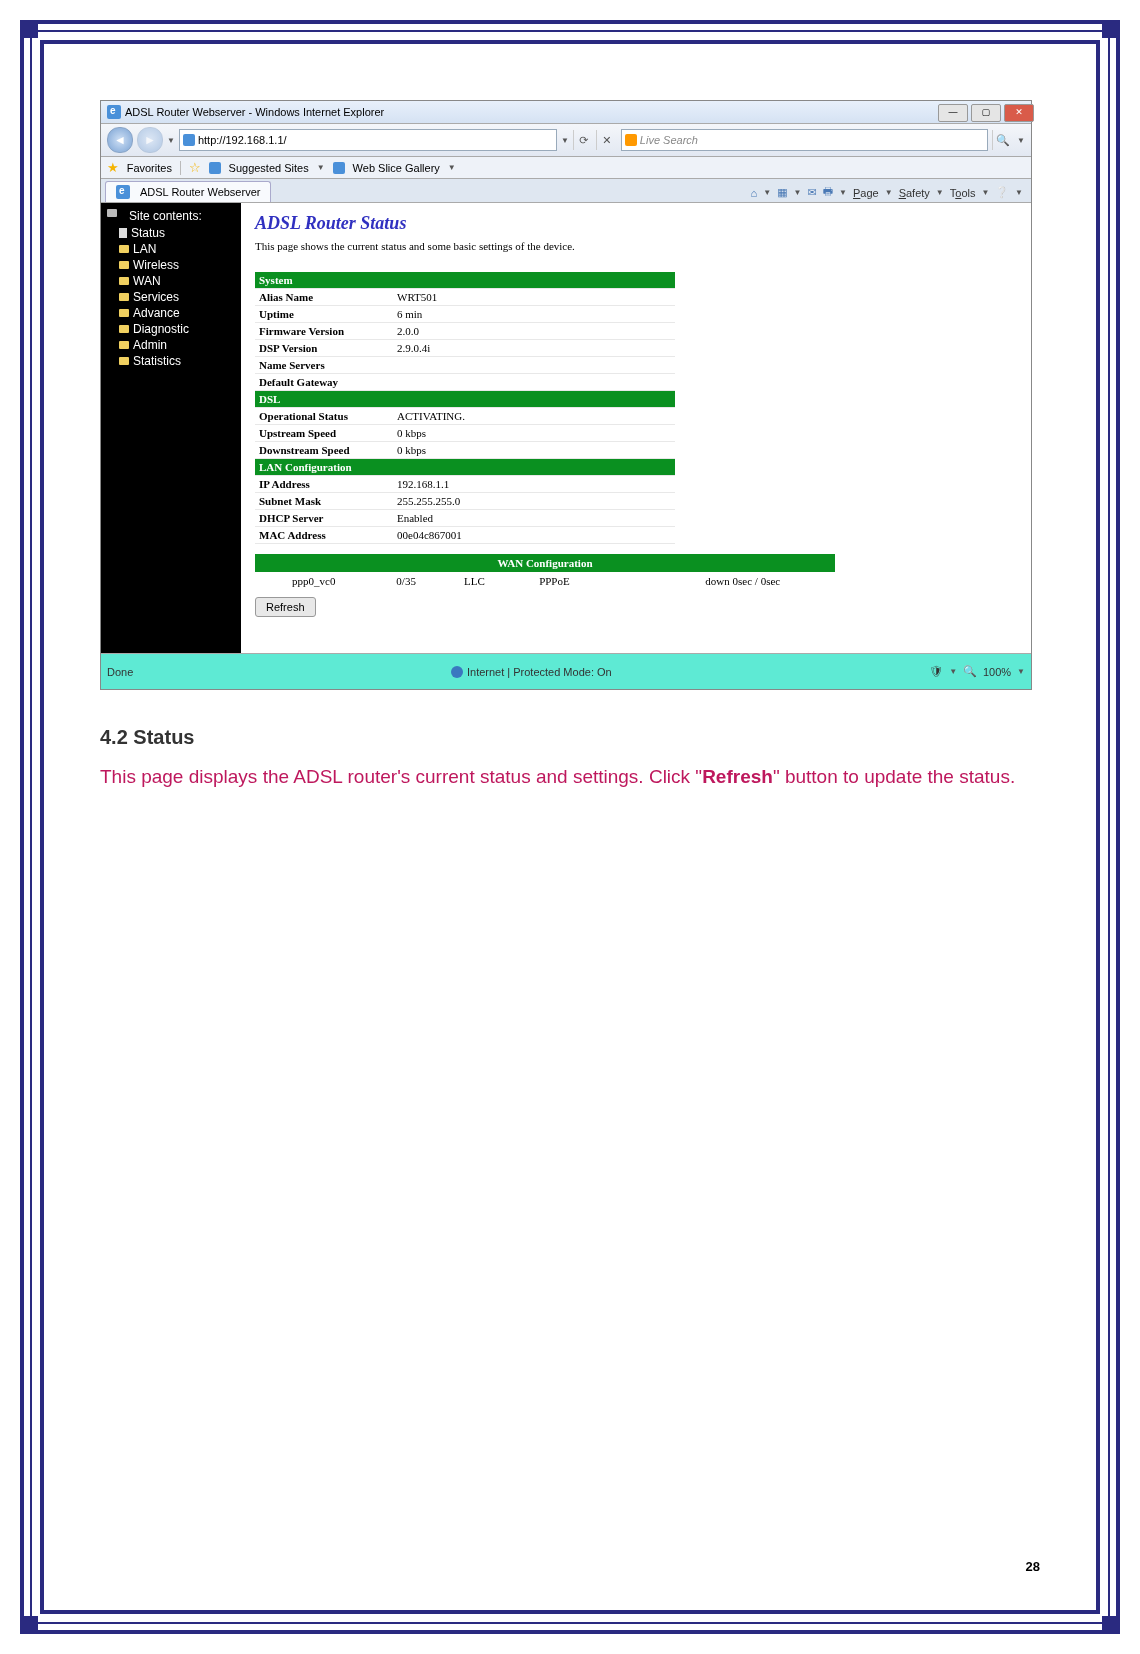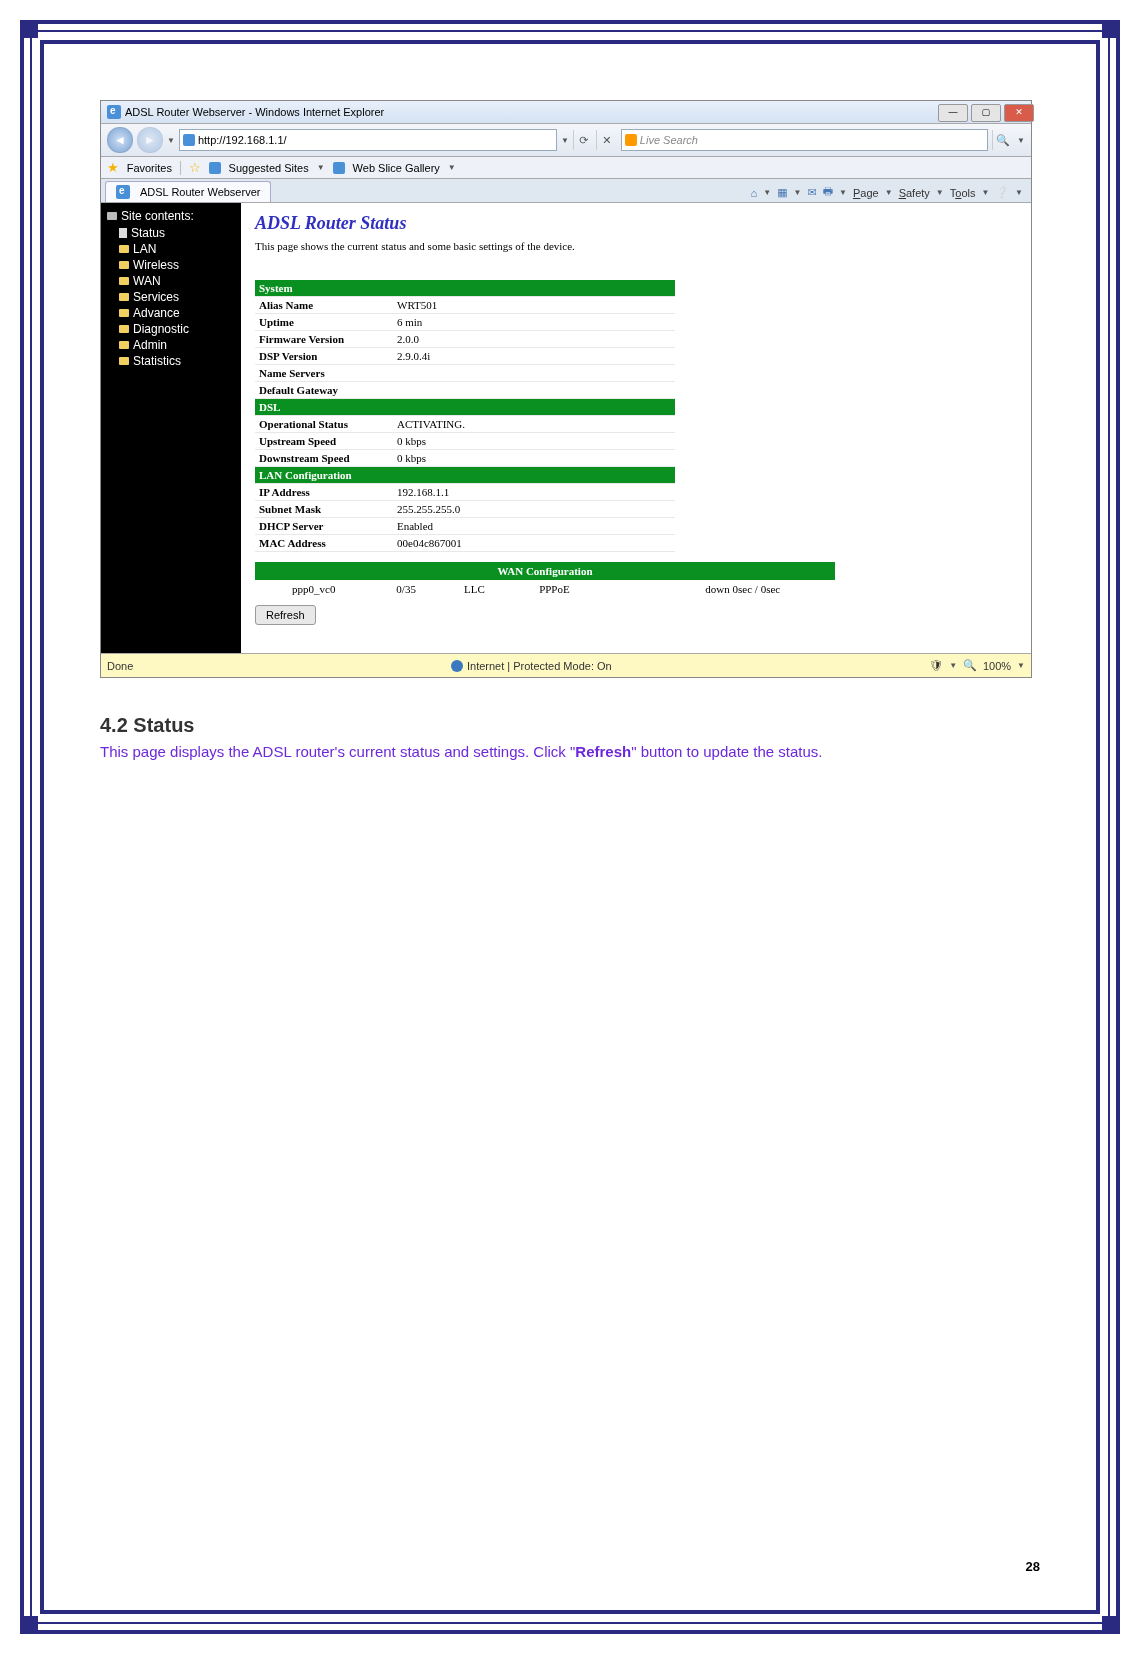--- a/index.html
+++ b/index.html
@@ -37,7 +37,7 @@
 .cmd-ico{color:#4a79b5}
 .ie-body{display:flex;background:#fff;min-height:450px}
 .sidebar{width:140px;background:#000;color:#fff;font-size:12px;padding:4px 0;flex-shrink:0}
-.side-hdr{padding:2px 6px;display:flex;align-items:center;gap:4px}
+.side-hdr{padding:2px 6px;display:flex;gap:12px}
 .side-item{padding:1px 18px;display:flex;align-items:center;gap:4px}
 .folder-ico{width:10px;height:8px;background:#f0d060;border-radius:1px;display:inline-block}
 .file-ico{width:8px;height:10px;background:#ddd;display:inline-block}

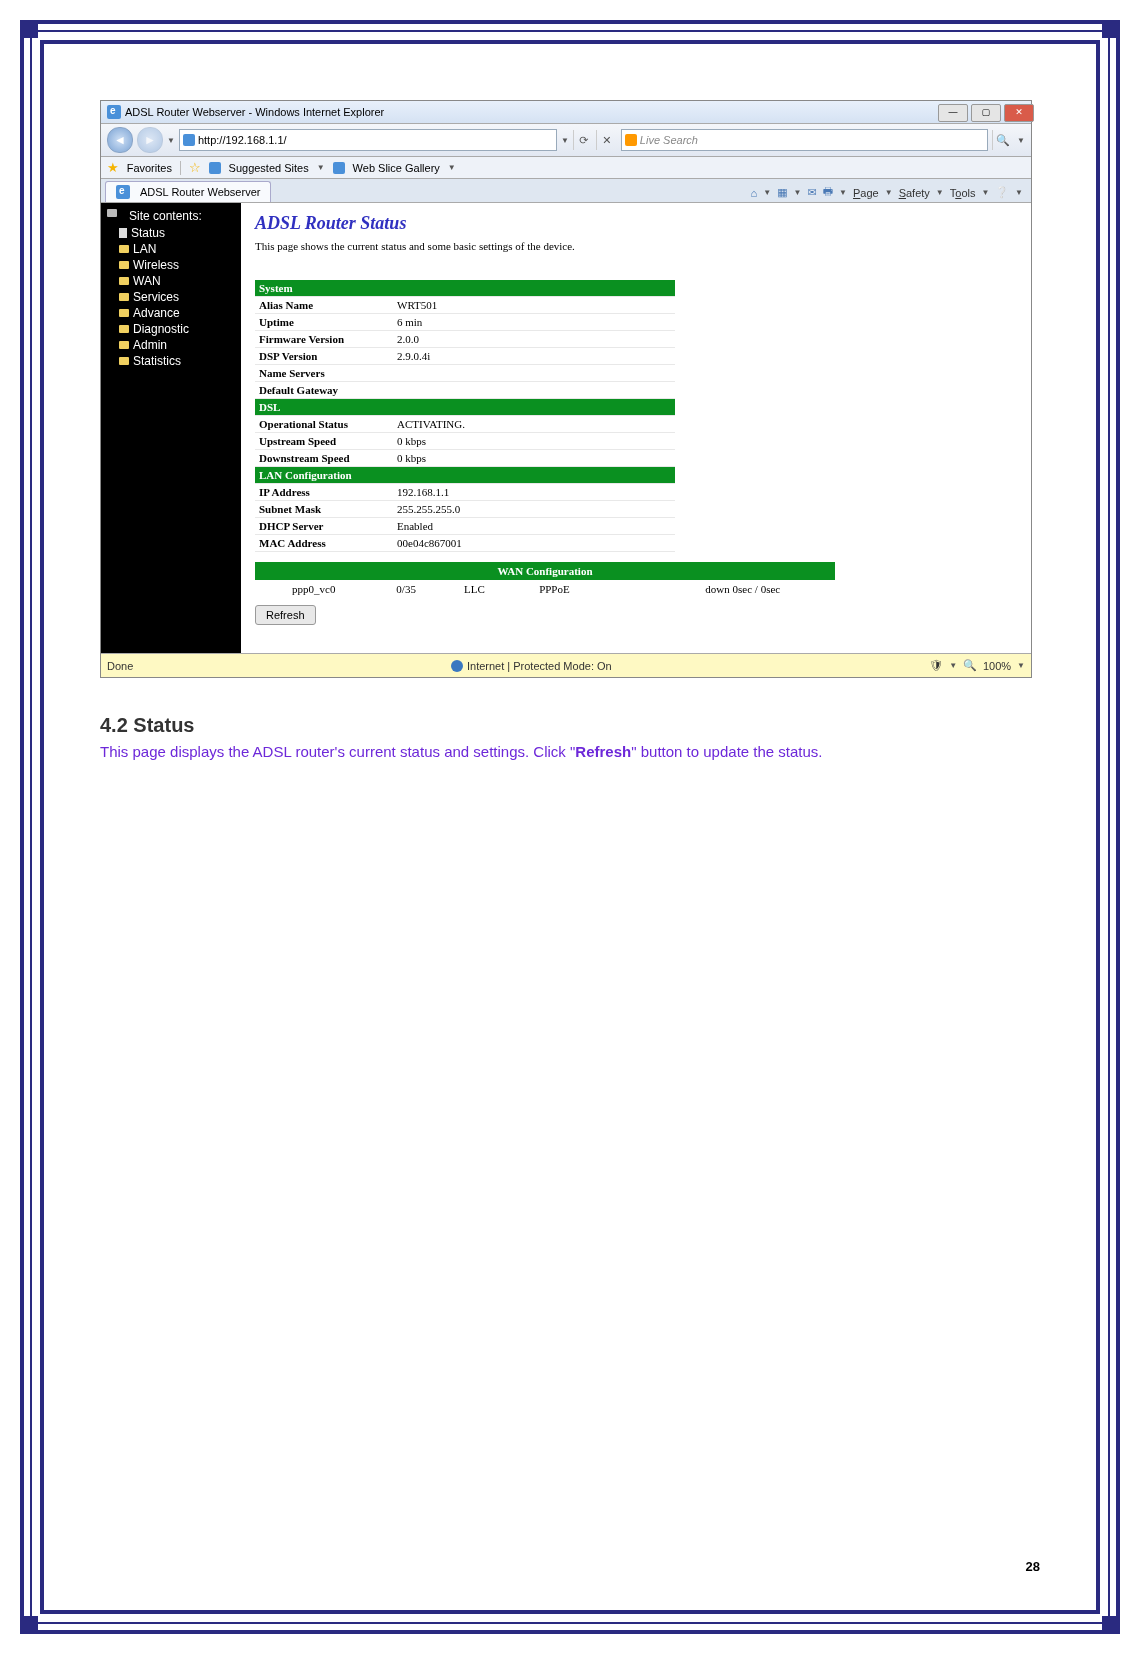--- a/index.html
+++ b/index.html
@@ -44,7 +44,7 @@
 .drive-ico{width:10px;height:8px;background:#bbb;border-radius:1px;display:inline-block}
 .main{flex:1;padding:10px 14px}
 .page-title{color:#3030c0;font:bold italic 18px 'Times New Roman',serif;margin-bottom:6px}
-.page-desc{font:11px 'Times New Roman',serif;margin-bottom:28px}
+.page-desc{font:11px 'Times New Roman',serif;margin-bottom:20px}
 table.status{border-collapse:collapse;width:420px;font:11px 'Times New Roman',serif}
 .sec-hdr{background:#0a9020;color:#fff;font-weight:bold;padding:2px 4px}
 .lbl{font-weight:bold;width:130px;padding:2px 4px}

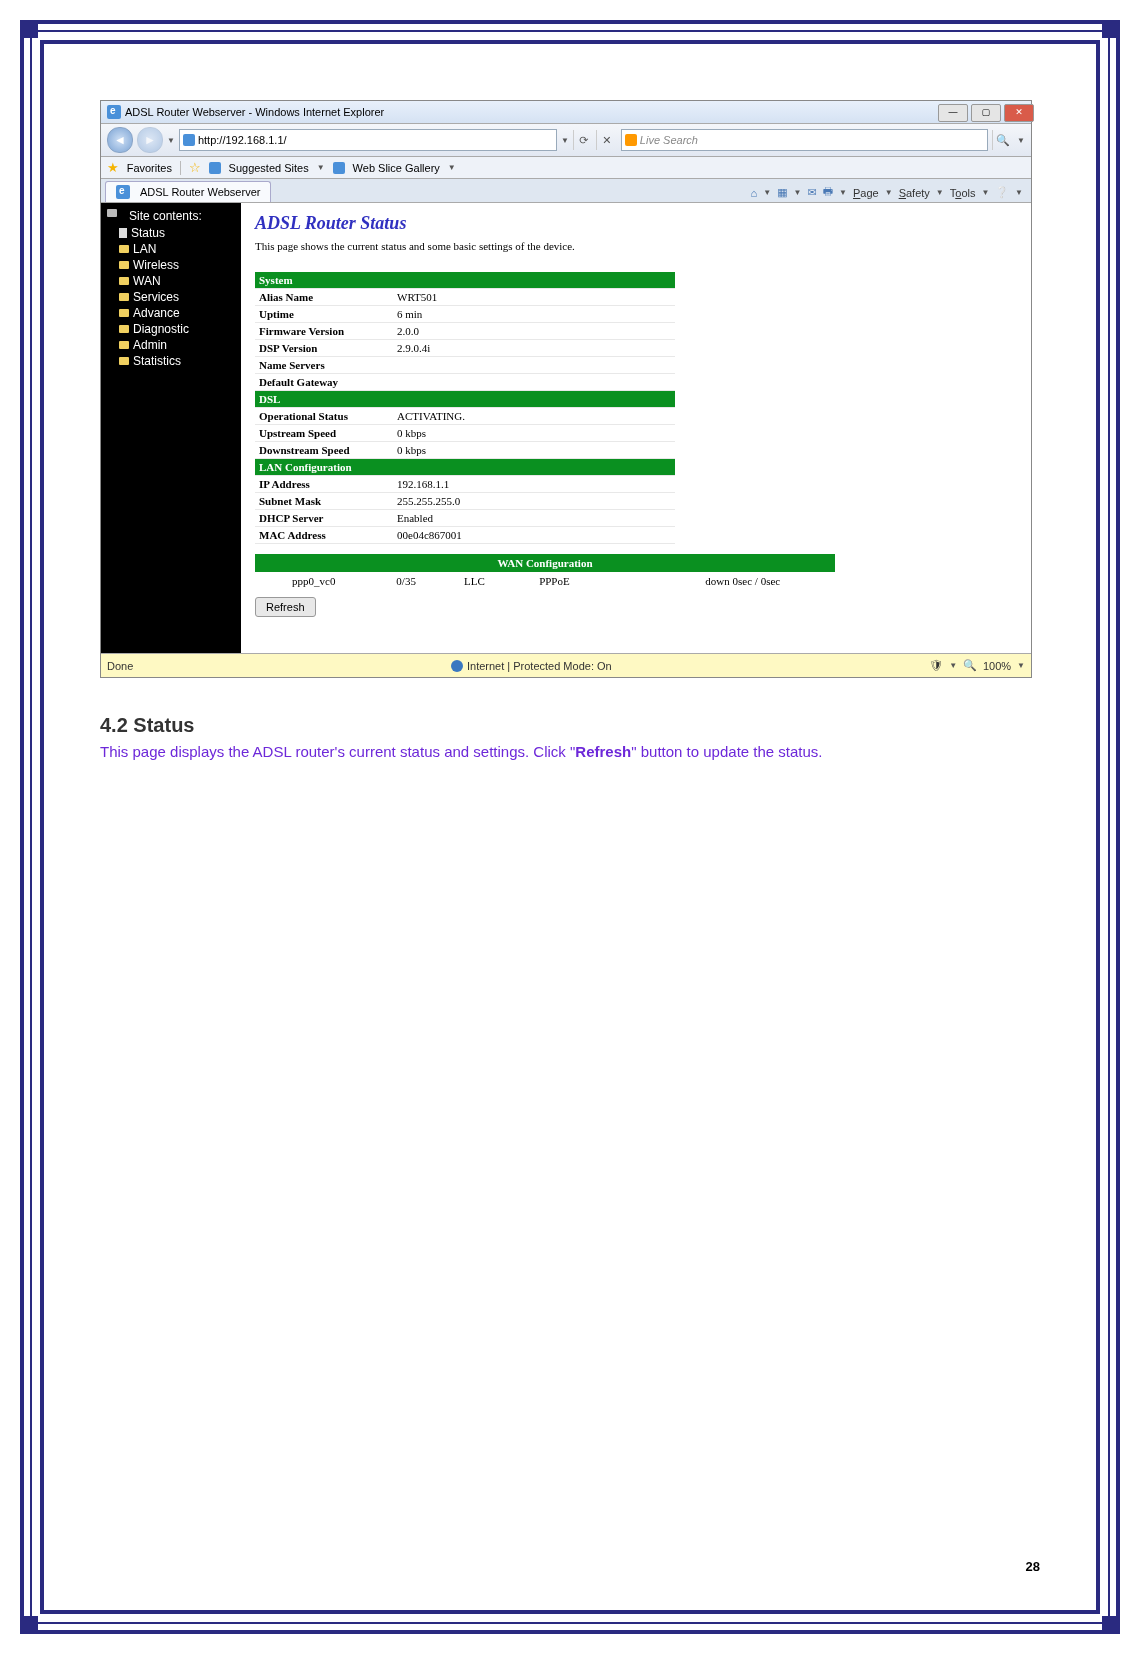--- a/index.html
+++ b/index.html
@@ -55,7 +55,7 @@
 table.wan td{padding:2px 6px;text-align:center}
 .wan-hdr{background:#0a9020;color:#fff;font-weight:bold;padding:2px 4px}
 .refresh-btn{margin-top:6px;padding:3px 10px;background:#e8e8e8;border:1px solid #999;border-radius:3px;font-size:11px;cursor:pointer}
-.ie-status{background:#fef9c3;border-top:1px solid #aaa;padding:5px 6px;display:flex;align-items:center;font-size:11px;color:#333}
+.ie-status{background:#5eead4;border-top:1px solid #aaa;padding:11px 6px;display:flex;align-items:center;font-size:11px;color:#333}
 .status-mid{margin-left:auto;margin-right:auto;display:flex;align-items:center;gap:4px}
 .globe{width:12px;height:12px;background:#3a78c0;border-radius:50%}
 .status-right{display:flex;align-items:center;gap:6px}

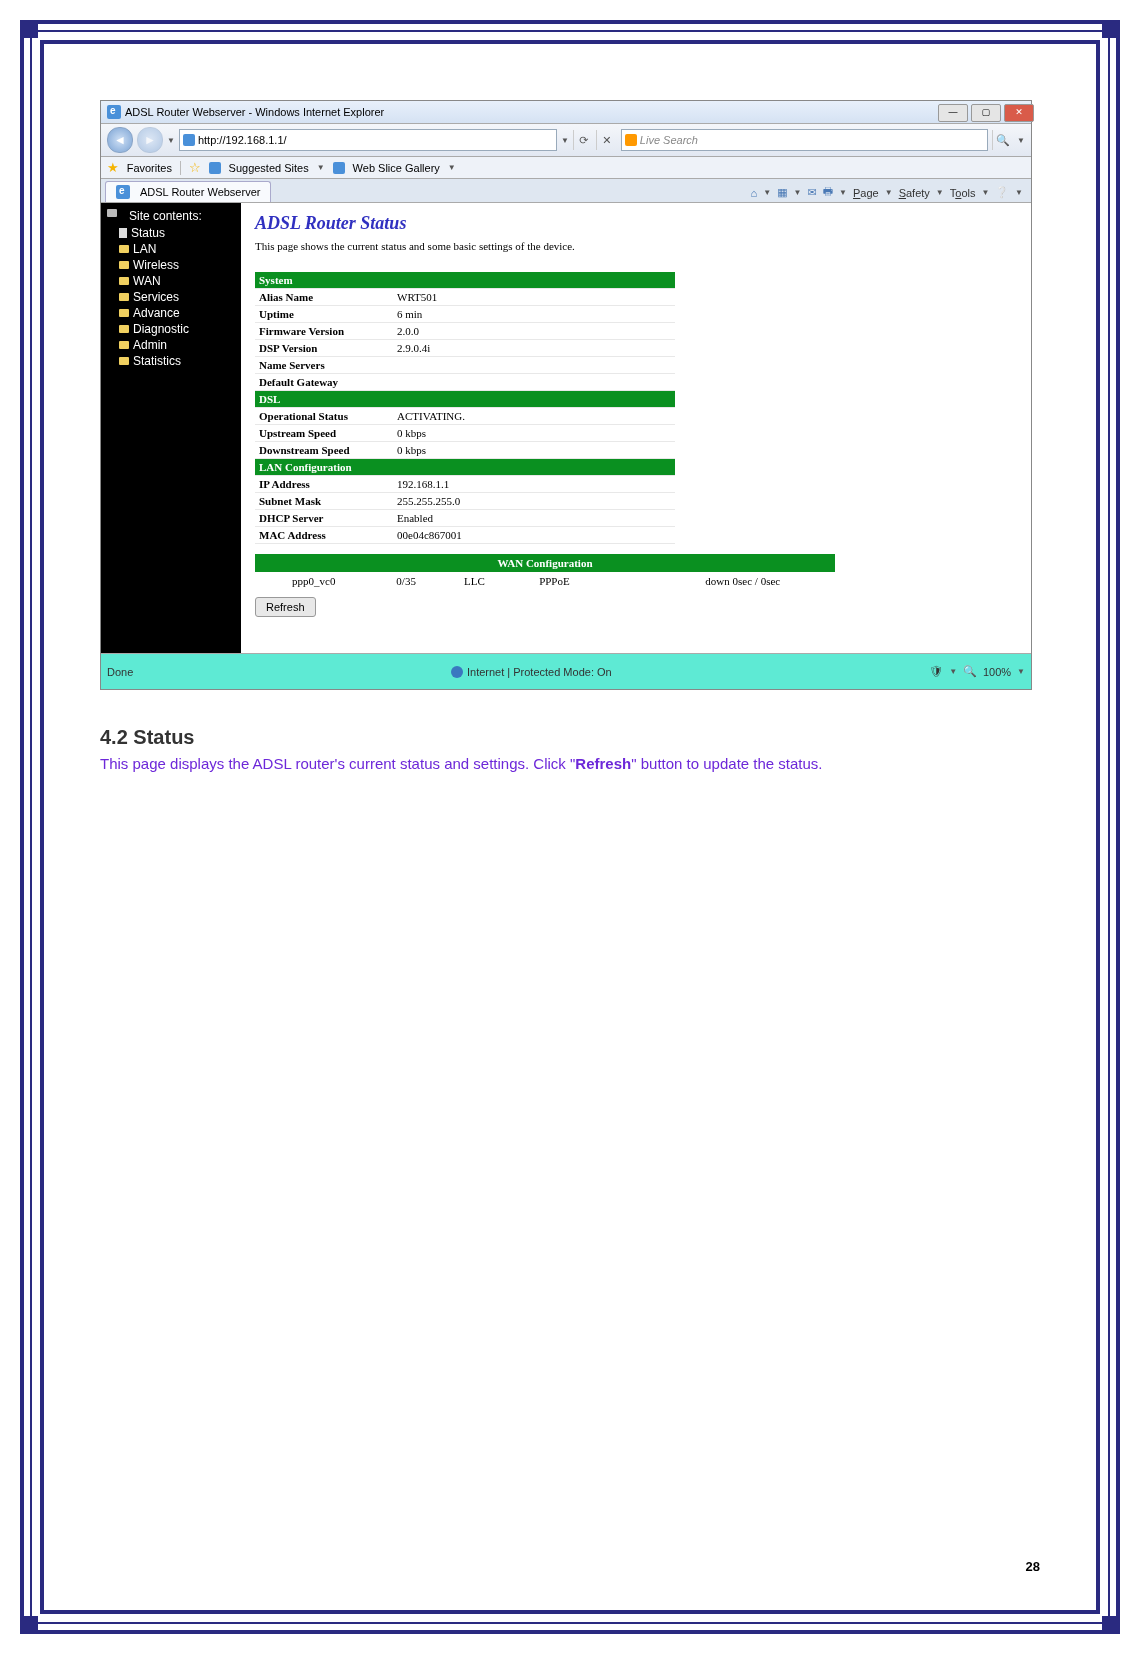--- a/index.html
+++ b/index.html
@@ -61,7 +61,7 @@
 .status-right{display:flex;align-items:center;gap:6px}
 .doc-section{margin-top:36px;font-family:Arial,sans-serif}
 .doc-h{font-weight:bold;font-size:20px;color:#333}
-.doc-p{font-size:15px;line-height:2;color:#6d28d9;margin-top:0;text-align:justify}
+.doc-p{font-size:19px;line-height:2;color:#be185d;margin-top:9px;text-align:justify}
 .page-num{position:absolute;right:0;bottom:0;font-weight:bold;font-size:13px}
 .dd{color:#555;font-size:8px}
 .mag{color:#3a78c0}

